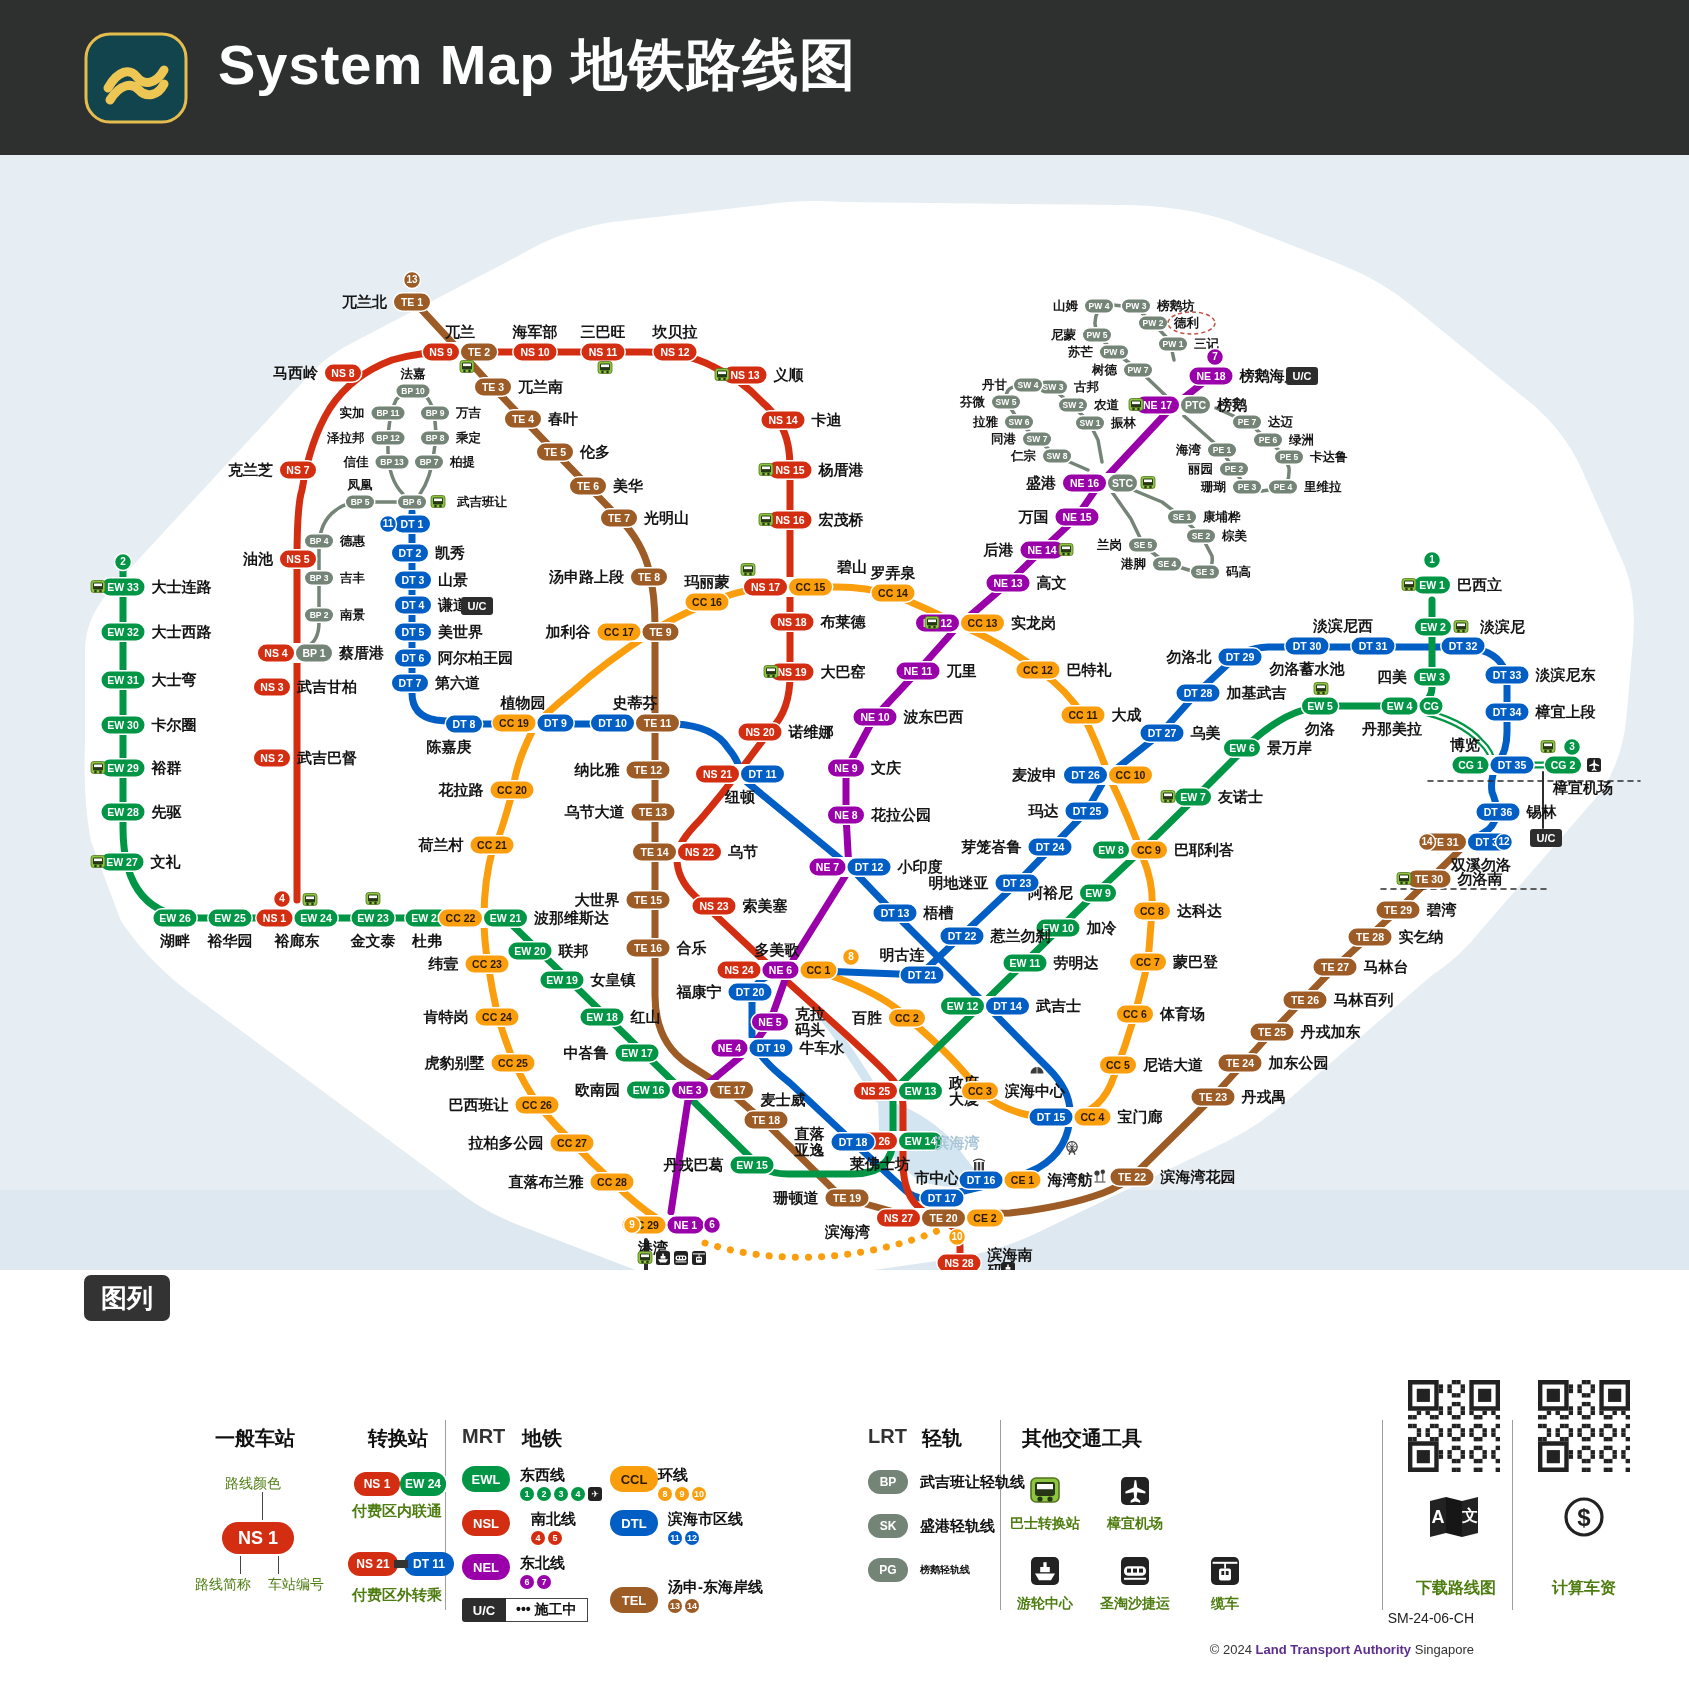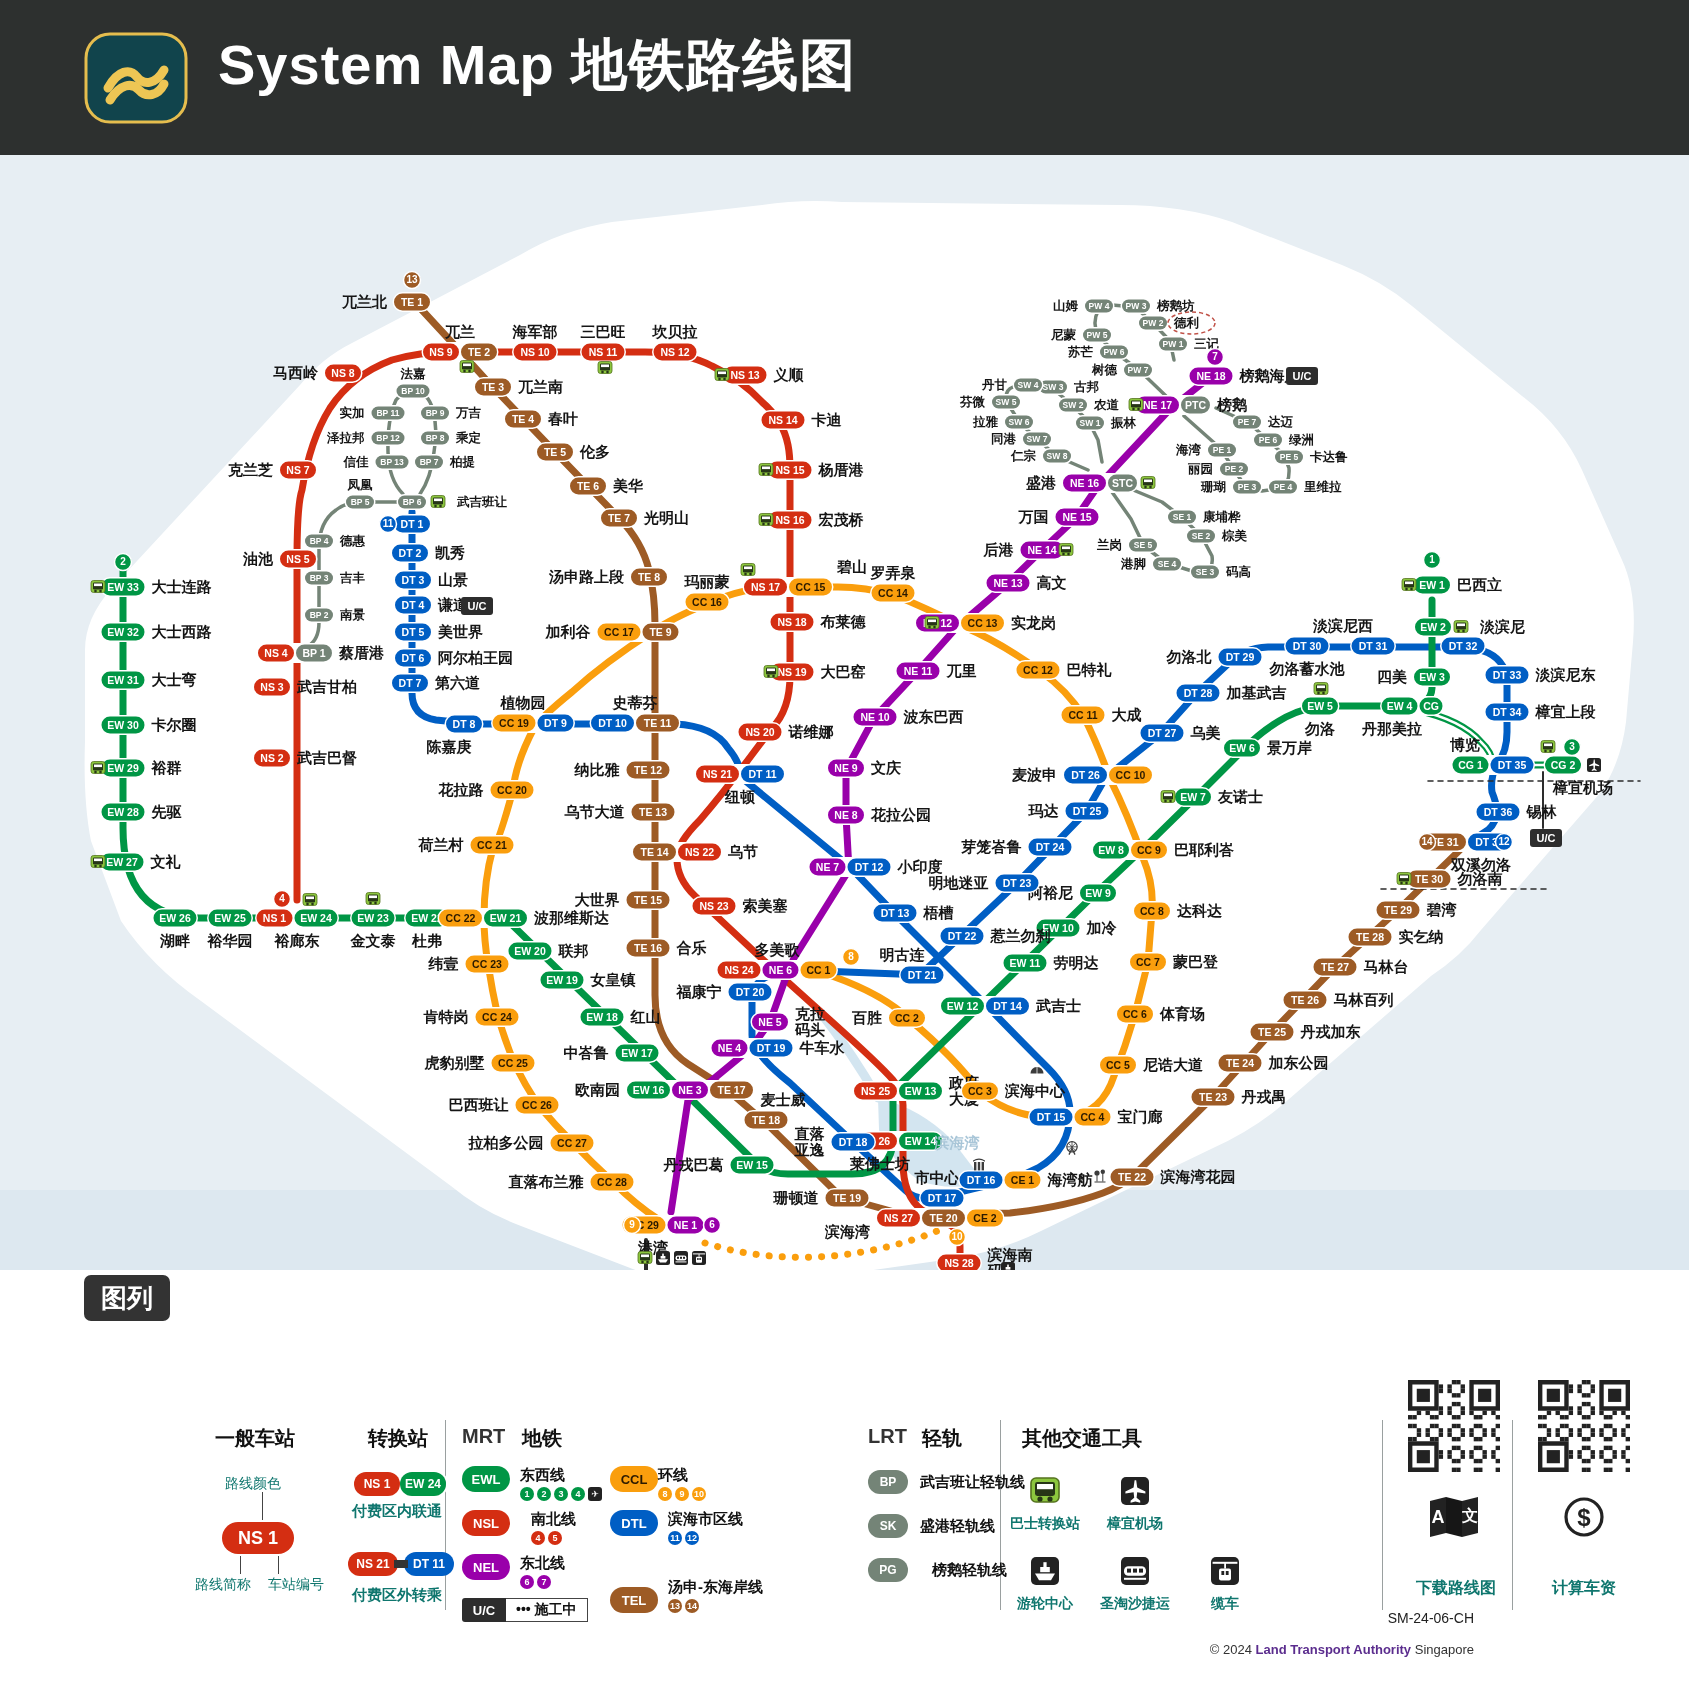--- a/index.html
+++ b/index.html
@@ -21,7 +21,7 @@
             align-items:center;justify-content:center;}
   .lg-head{position:absolute;font-size:20px;font-weight:bold;color:#111;}
   .vdiv{position:absolute;width:1px;background:#9aa0a0;top:150px;height:190px;}
-  .lg-txt{position:absolute;font-size:14px;color:#0f766e;}
+  .lg-txt{position:absolute;font-size:14px;color:#4d7c0f;}
   .pill{display:inline-flex;align-items:center;justify-content:center;color:#fff;
         font-weight:bold;border-radius:20px;}
   #foot-code{position:absolute;right:80px;top:340px;font-size:14px;color:#222;}

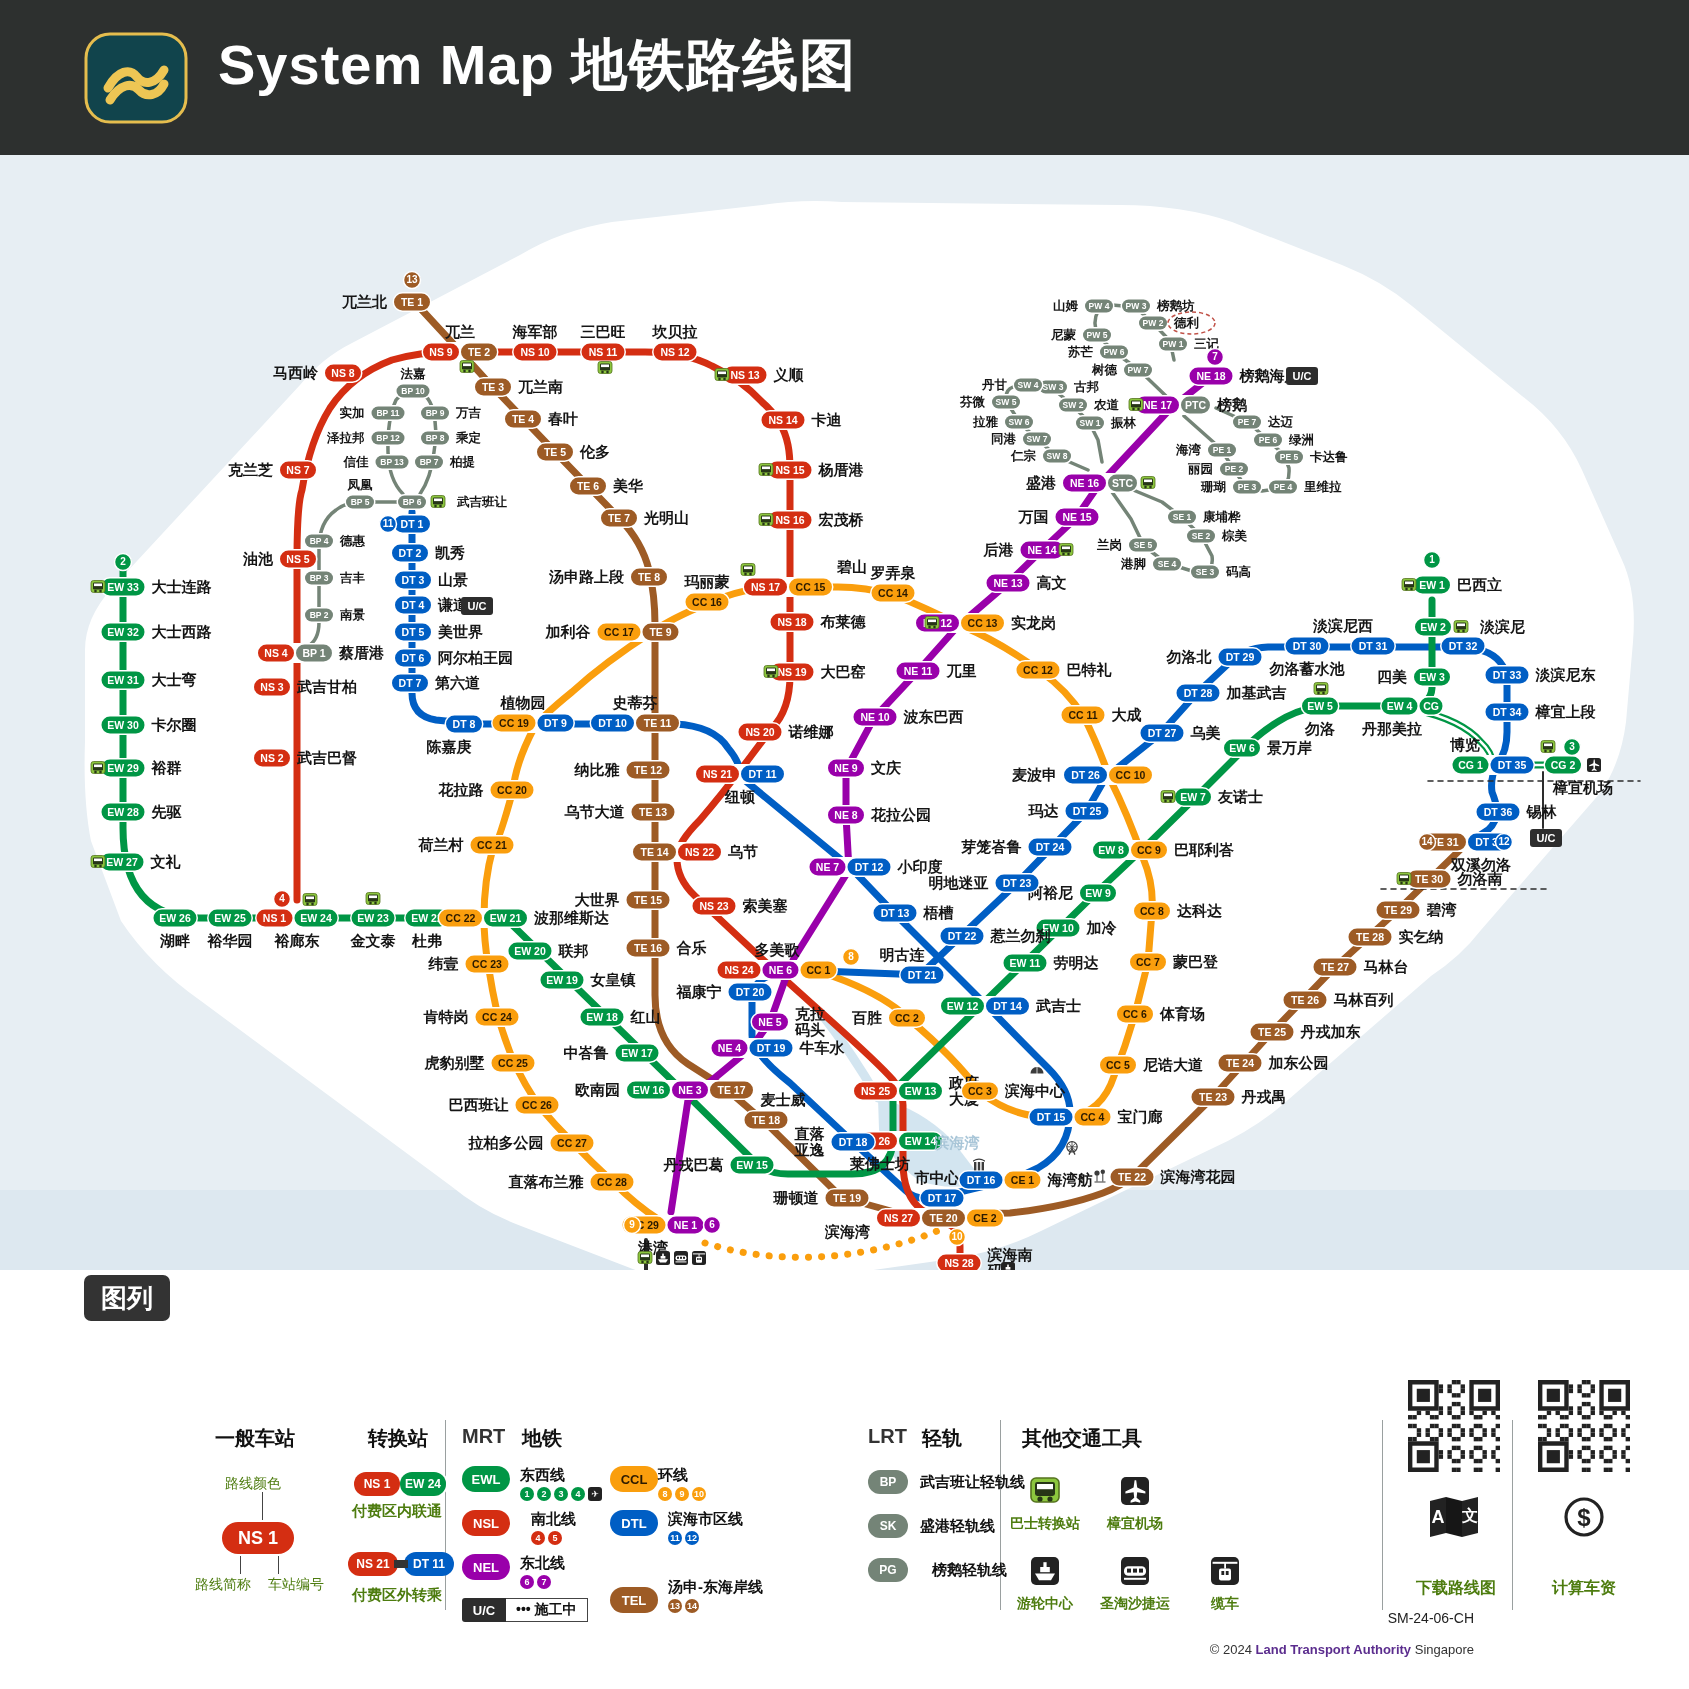--- a/index.html
+++ b/index.html
@@ -1667,7 +1667,7 @@
         </div>
         <div style="position:absolute;left:868px;top:288px;display:flex;align-items:center;">
           <span class="pill" style="width: 40px; height: 24px; font-size: 12px; background: rgb(116, 132, 119);">PG</span>
-          <span style="margin-left: 24px; font-size: 15px; font-weight: bold; color: rgb(17, 17, 17); white-space: nowrap;">榜鹅轻轨线</span>
+          <span style="margin-left: 12px; font-size: 10px; font-weight: bold; color: rgb(17, 17, 17); white-space: nowrap;">榜鹅轻轨线</span>
         </div>
         <div class="lg-head" style="position:absolute;left:1022px;top:155px;">其他交通工具</div>
         <div style="position:absolute;left:1029px;top:205px;width:32px;height:32px;"><svg width="32" height="32" viewBox="0 0 16 16">

